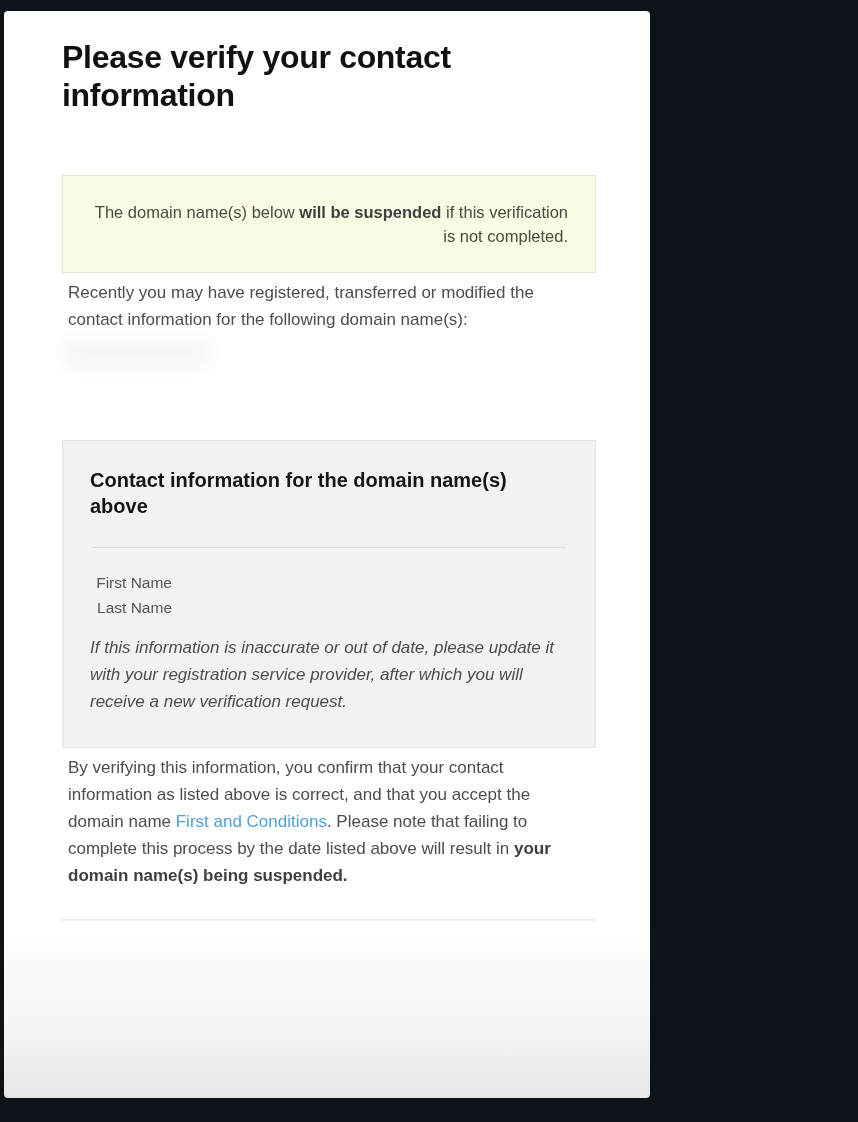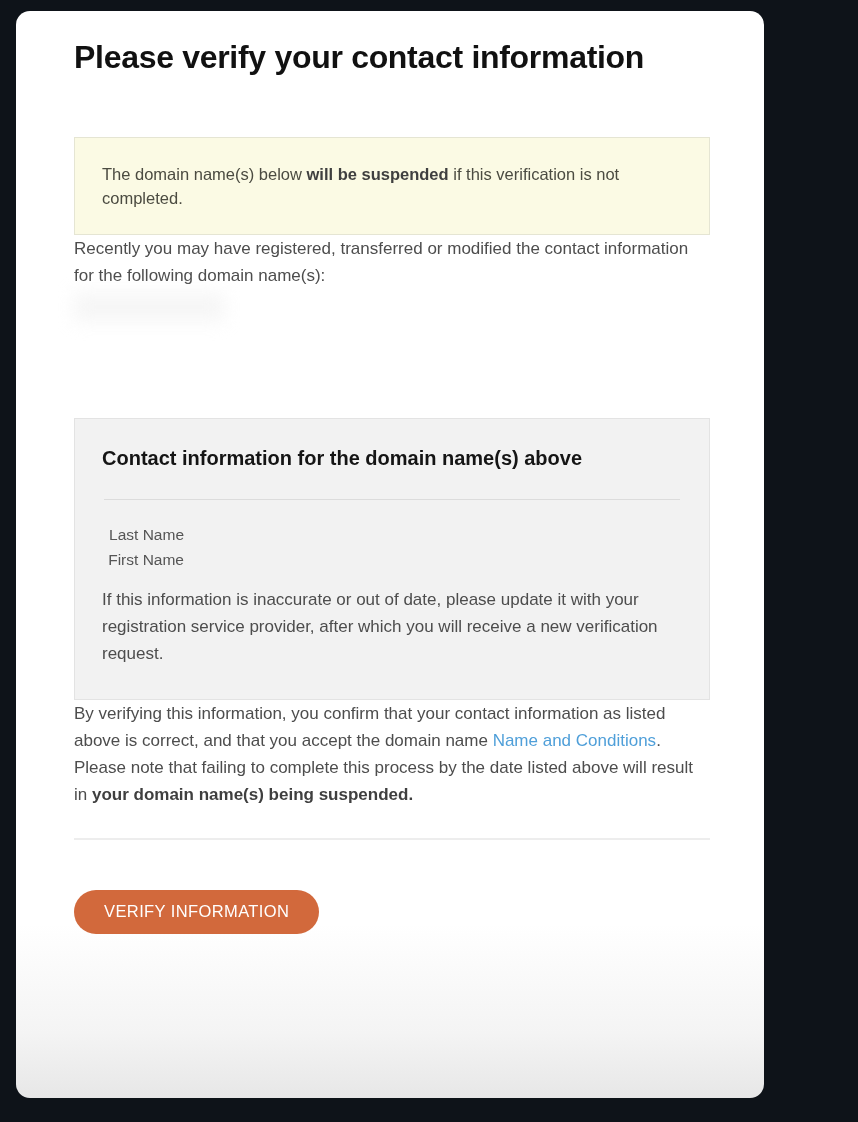--- a/index.html
+++ b/index.html
@@ -16,12 +16,12 @@
   }
   .card {
     position: absolute;
-    left: 16px;
+    left: 4px;
     top: 11px;
-    width: 748px;
+    width: 646px;
     height: 1087px;
     background: linear-gradient(to bottom, #ffffff 0%, #ffffff 84%, #f4f4f4 94%, #e7e7e7 100%);
-    border-radius: 14px;
+    border-radius: 4px;
     overflow: hidden;
     box-sizing: border-box;
   }

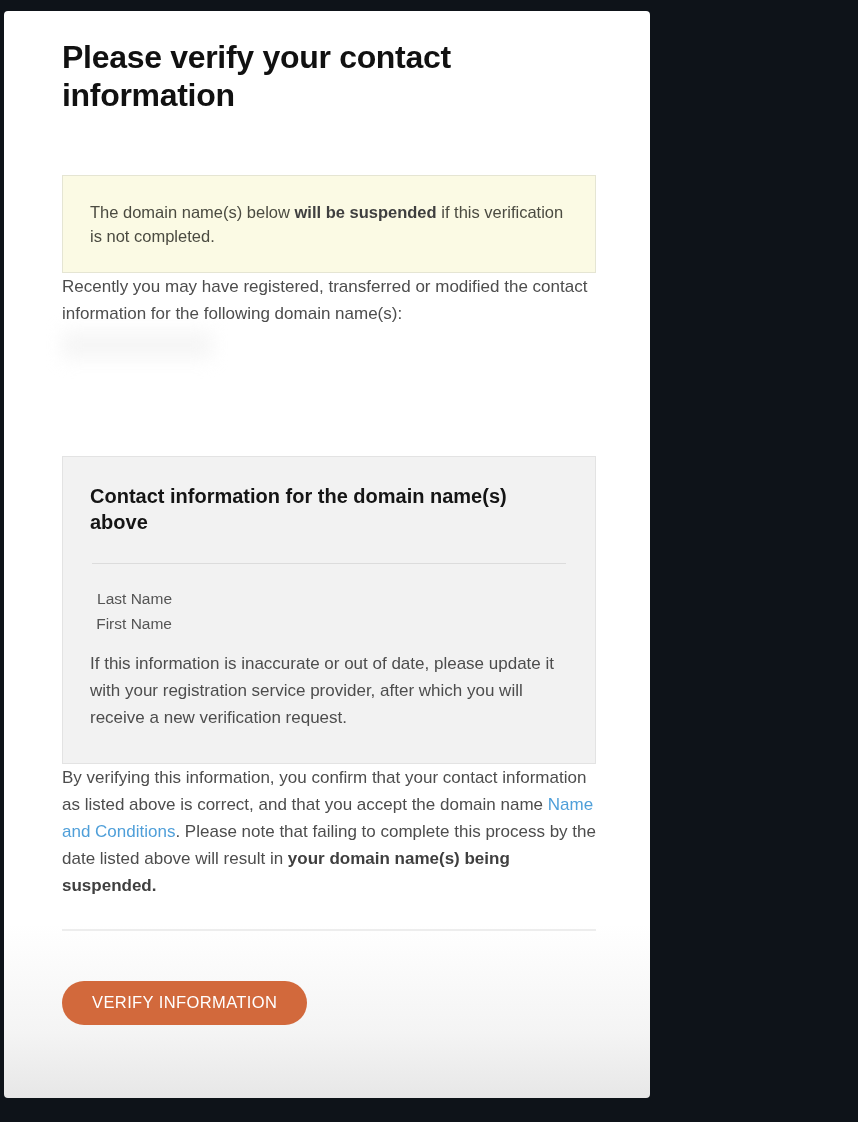--- a/index.html
+++ b/index.html
@@ -45,6 +45,7 @@
     font-size: 16.5px;
     line-height: 24px;
     color: #4b4b41;
+    text-align: right;
   }
   .alert-box b { color: #41413a; }
   p.body-text {

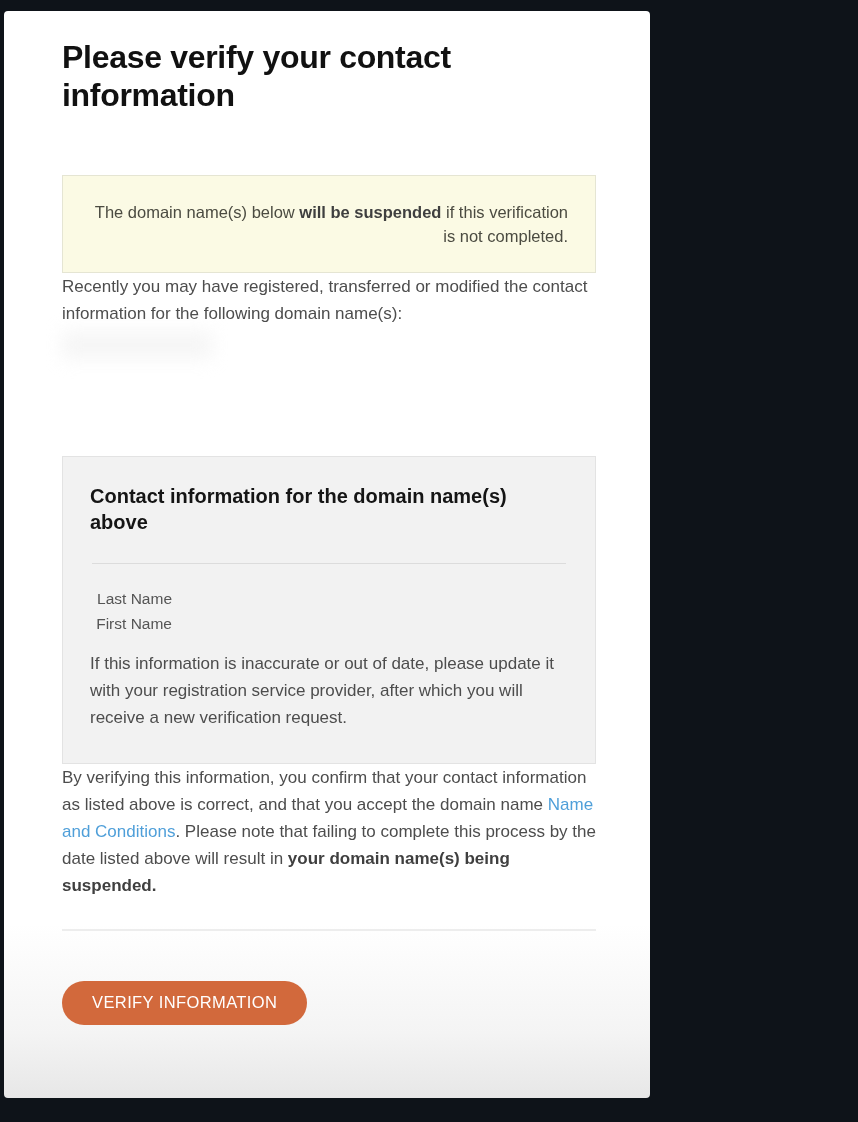--- a/index.html
+++ b/index.html
@@ -49,7 +49,7 @@
   }
   .alert-box b { color: #41413a; }
   p.body-text {
-    margin: 0;
+    margin: 6px;
     font-size: 17px;
     line-height: 27px;
     color: #4d4d4d;

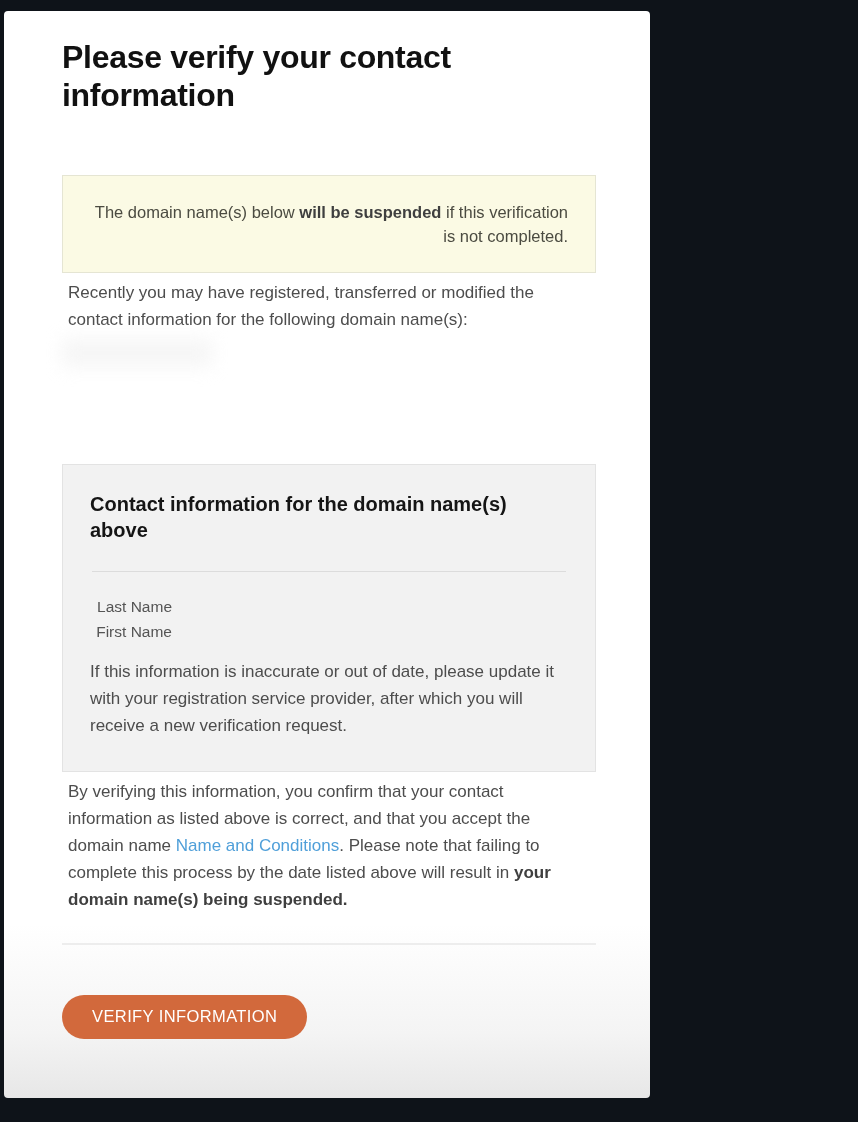--- a/index.html
+++ b/index.html
@@ -67,7 +67,7 @@
   .date-line    { margin-top: 22px; }
   .para-wdrp    { margin-top: 18px; }
   .contact-panel {
-    margin-top: 97px;
+    margin-top: 73px;
     background: #f2f2f2;
     border: 1px solid #e3e3e3;
     box-sizing: border-box;

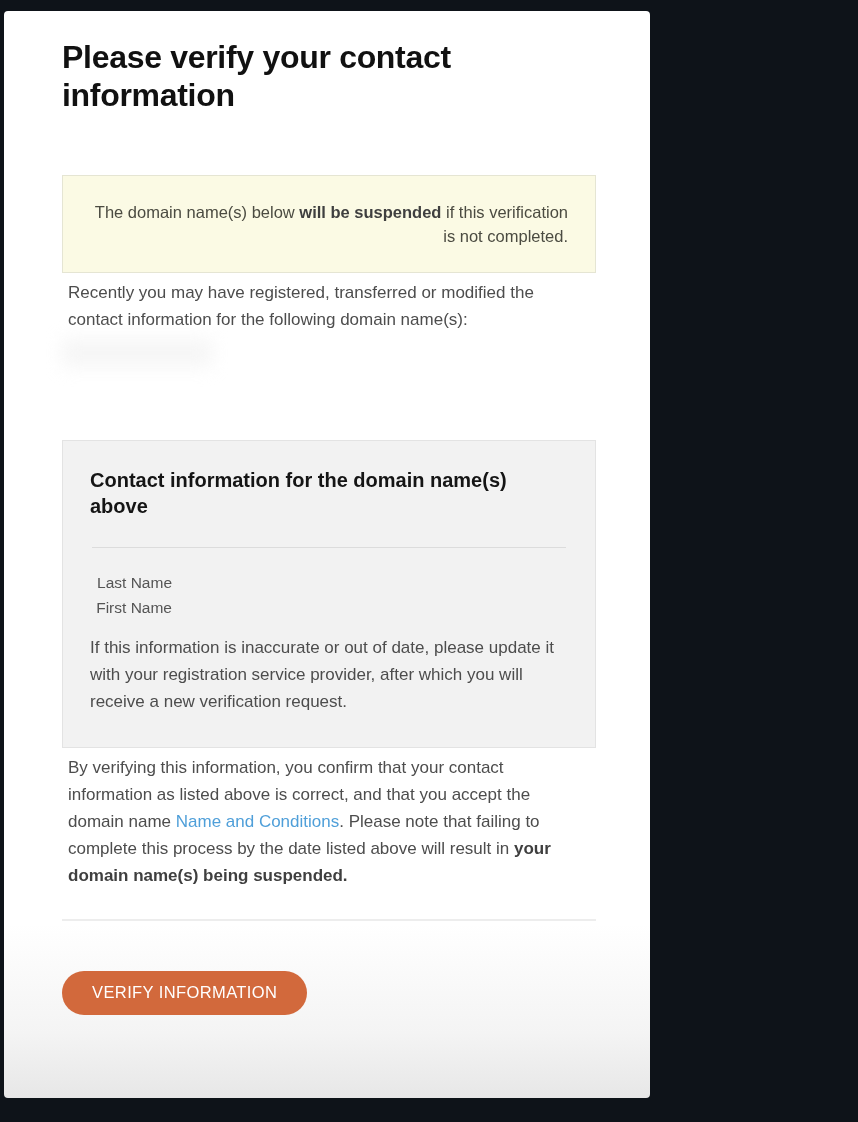--- a/index.html
+++ b/index.html
@@ -157,11 +157,11 @@
       <hr class="panel-divider">
 
       <div class="field-row">
-        <span class="field-label">Last Name</span>
+        <span class="field-label">First Name</span>
         <span class="field-value"></span>
       </div>
       <div class="field-row">
-        <span class="field-label">First Name</span>
+        <span class="field-label">Last Name</span>
         <span class="field-value"></span>
       </div>
 

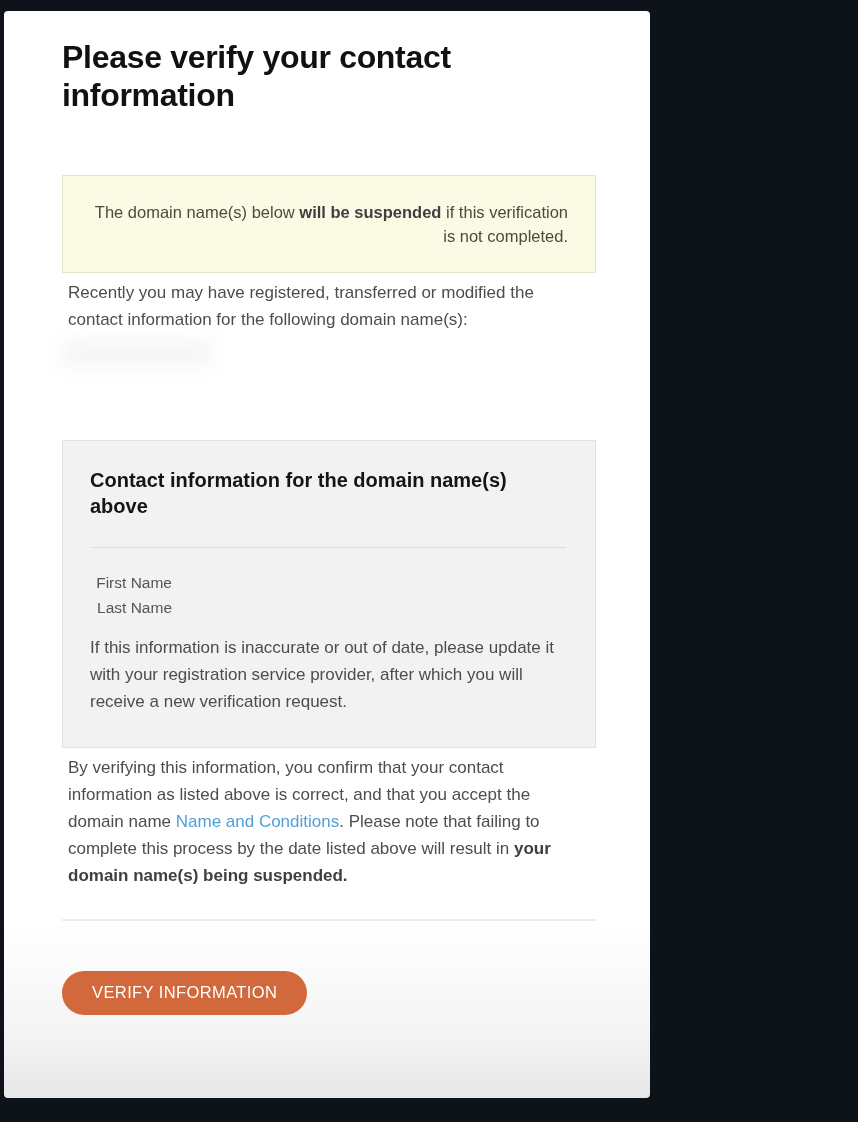--- a/index.html
+++ b/index.html
@@ -107,6 +107,7 @@
     font-size: 17px;
     line-height: 27px;
     color: #4d4d4d;
+    font-style: italic;
   }
   .para-terms { margin-top: 37px; }
   .para-terms b, .alert-text b { font-weight: bold; color: #3f3f3f; }

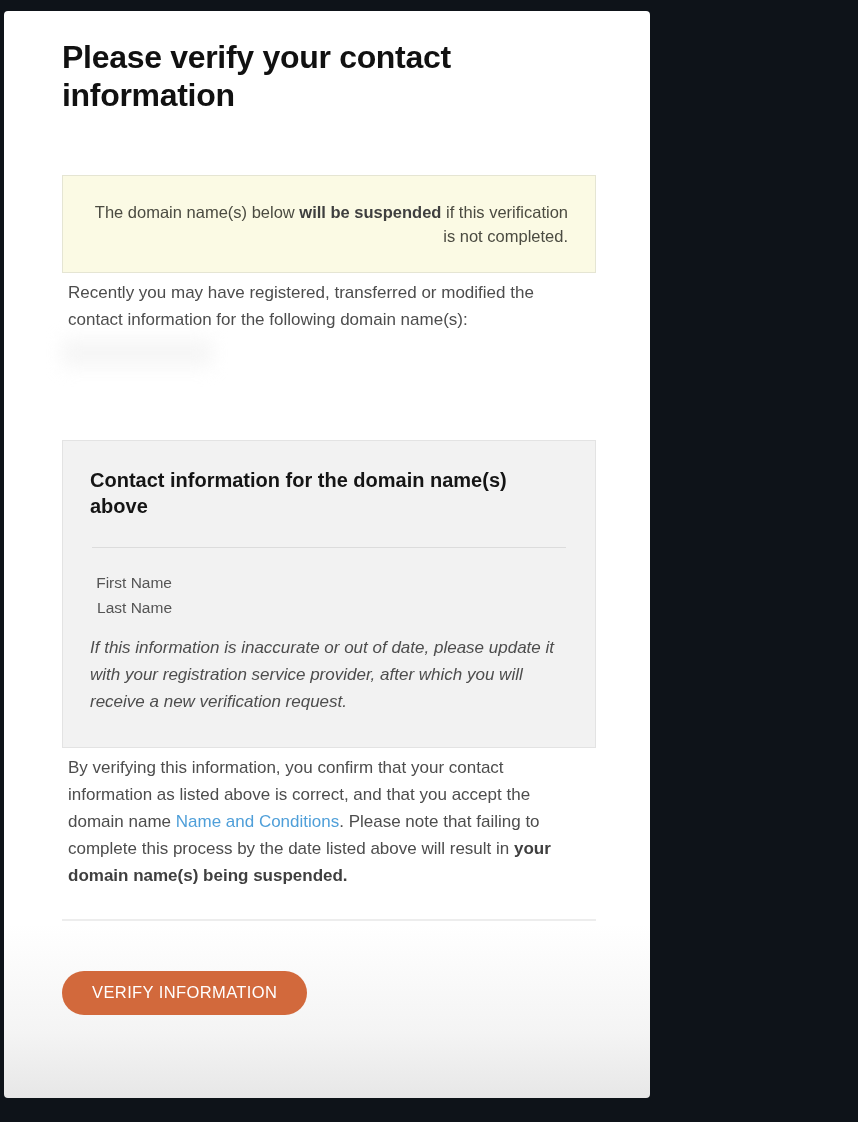--- a/index.html
+++ b/index.html
@@ -169,7 +169,7 @@
       <p class="panel-note">If this information is inaccurate or out of date, please update it with your registration service provider, after which you will receive a new verification request.</p>
     </div>
 
-    <p class="body-text para-terms"><span>By verifying this information, you confirm that your contact information as listed above is correct, and that you accept the domain name </span><a class="terms-link" href="#">Name and Conditions</a><span>. Please note that failing to complete this process by the date listed above will result in </span><b>your domain name(s) being suspended.</b></p>
+    <p class="body-text para-terms"><span>By verifying this information, you confirm that your contact information as listed above is correct, and that you accept the domain name </span><a class="terms-link" href="#">First and Conditions</a><span>. Please note that failing to complete this process by the date listed above will result in </span><b>your domain name(s) being suspended.</b></p>
 
     <hr class="footer-divider">
 

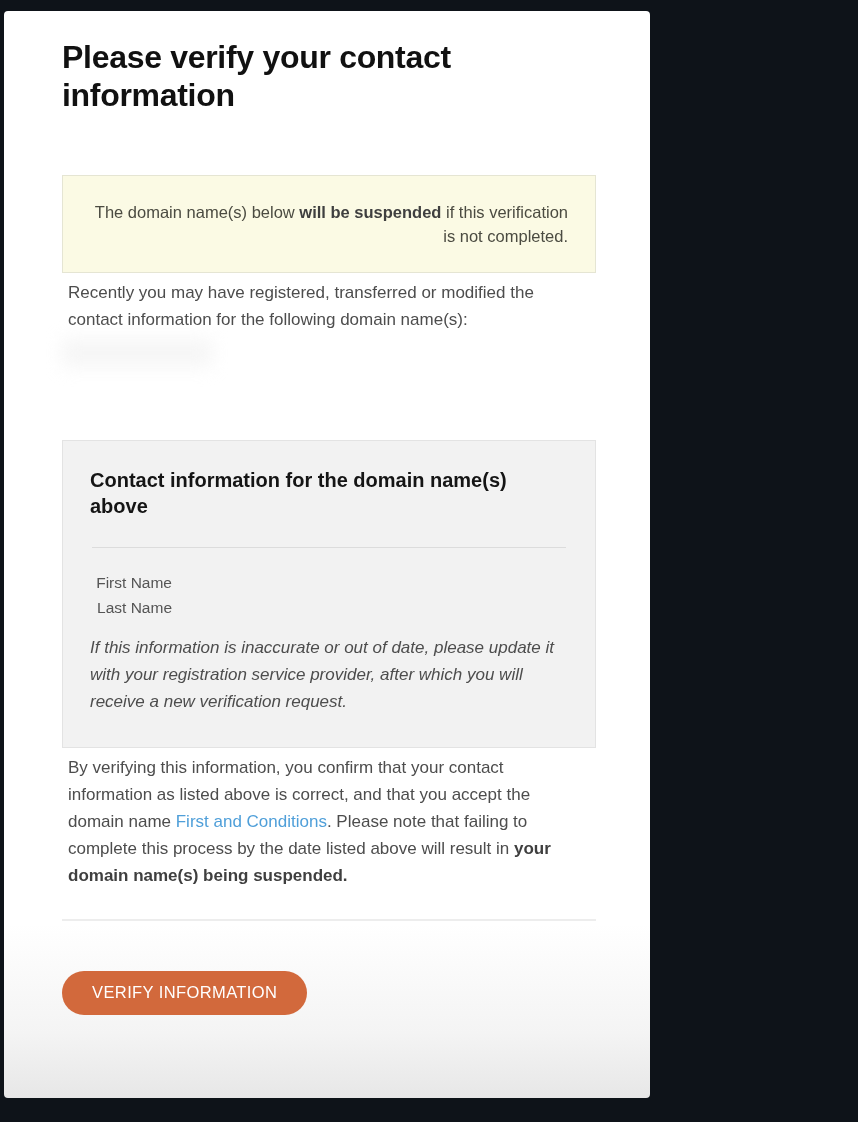--- a/index.html
+++ b/index.html
@@ -173,7 +173,6 @@
 
     <hr class="footer-divider">
 
-    <button class="verify-button">VERIFY INFORMATION</button>
 
   </div>
 </div>

